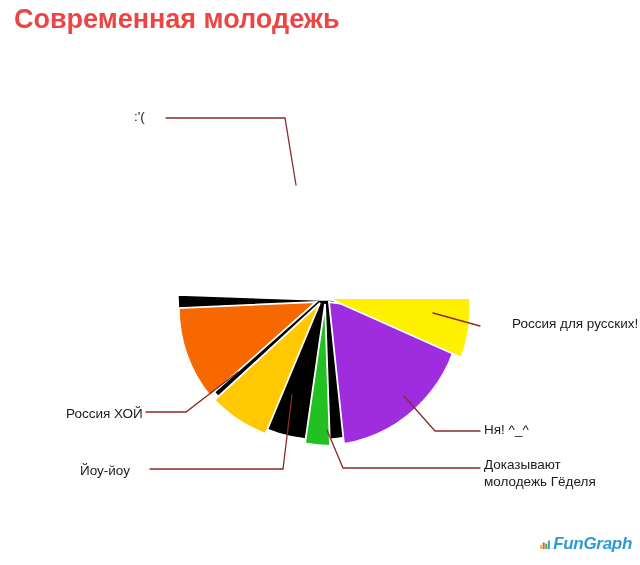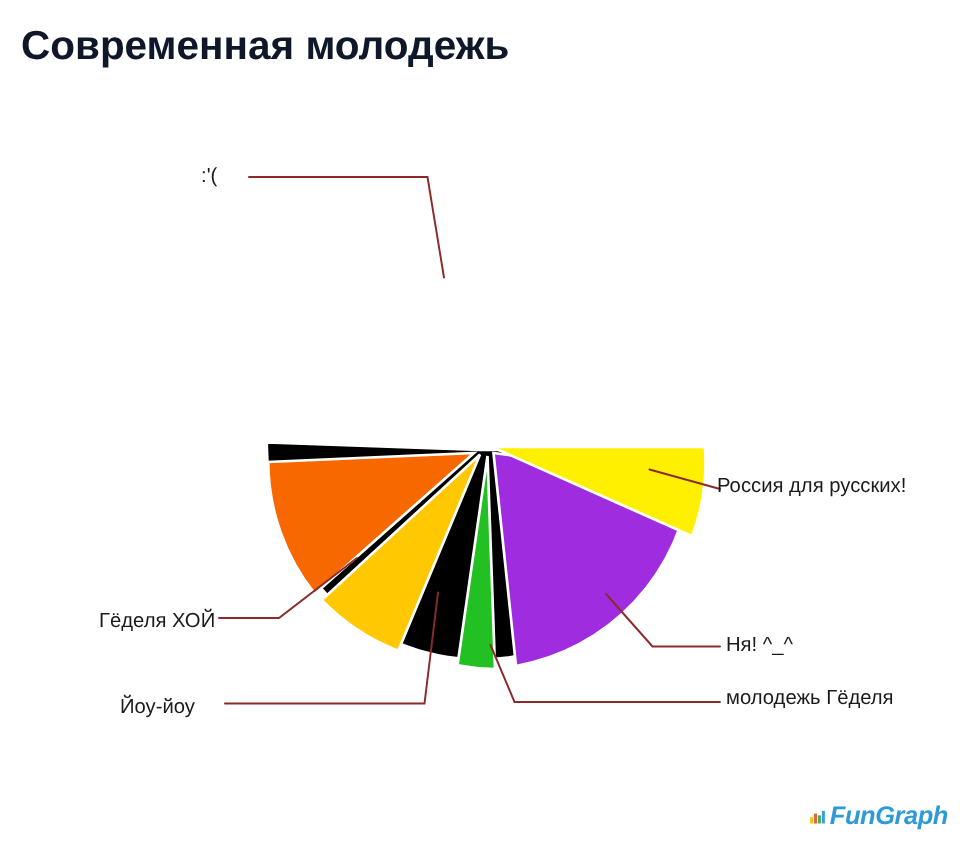--- a/index.html
+++ b/index.html
@@ -75,7 +75,7 @@
 </head>
 <body style="background: rgb(255, 255, 255);">
 
-<div id="chart-title" style="color: #0f172a; margin-top: 11px;">Современная молодежь</div>
+<div id="chart-title" style="color: #ef4444;">Современная молодежь</div>
 
 <svg id="pie-figure" viewBox="0 0 640 565" xmlns="http://www.w3.org/2000/svg">
 

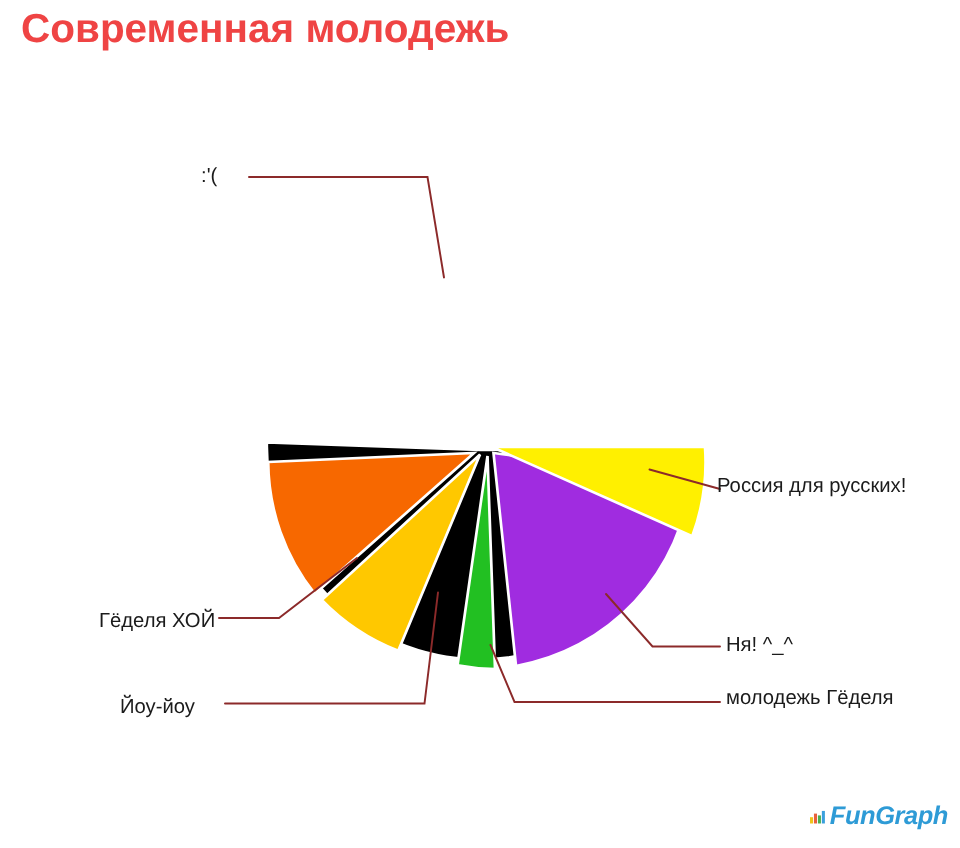--- a/index.html
+++ b/index.html
@@ -48,7 +48,7 @@
   }
 
   #label-cry      { left: 134px; top: 108px; }
-  #label-russia   { left: 478px; top: 315px; text-align: right; }
+  #label-russia   { left: 512px; top: 315px; text-align: right; }
   #label-nya      { left: 484px; top: 421px; }
   #label-godel    { left: 484px; top: 456px; }
   #label-punks    { left: 66px;  top: 405px; }

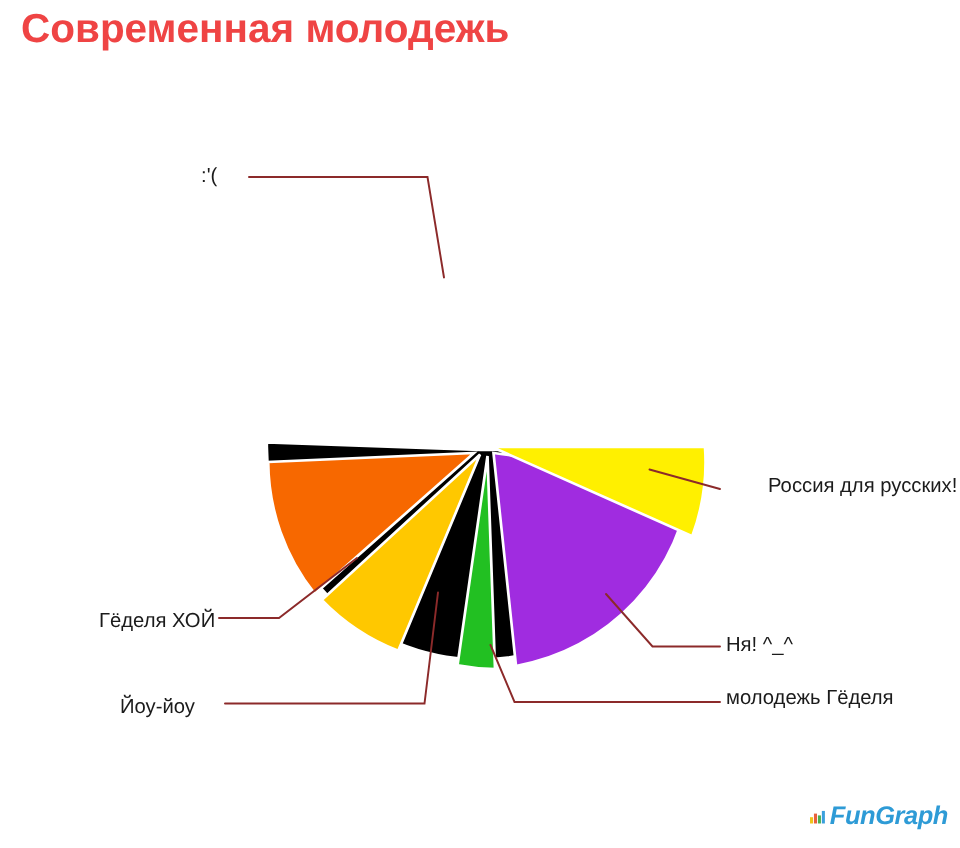--- a/index.html
+++ b/index.html
@@ -129,7 +129,7 @@
   <div>молодежь Гёделя</div>
 </div>
 
-<div class="slice-label" id="label-punks">Гёделя ХОЙ</div>
+<div class="slice-label" id="label-punks">Россия ХОЙ</div>
 
 <div class="slice-label" id="label-yoyo">Йоу-йоу</div>
 

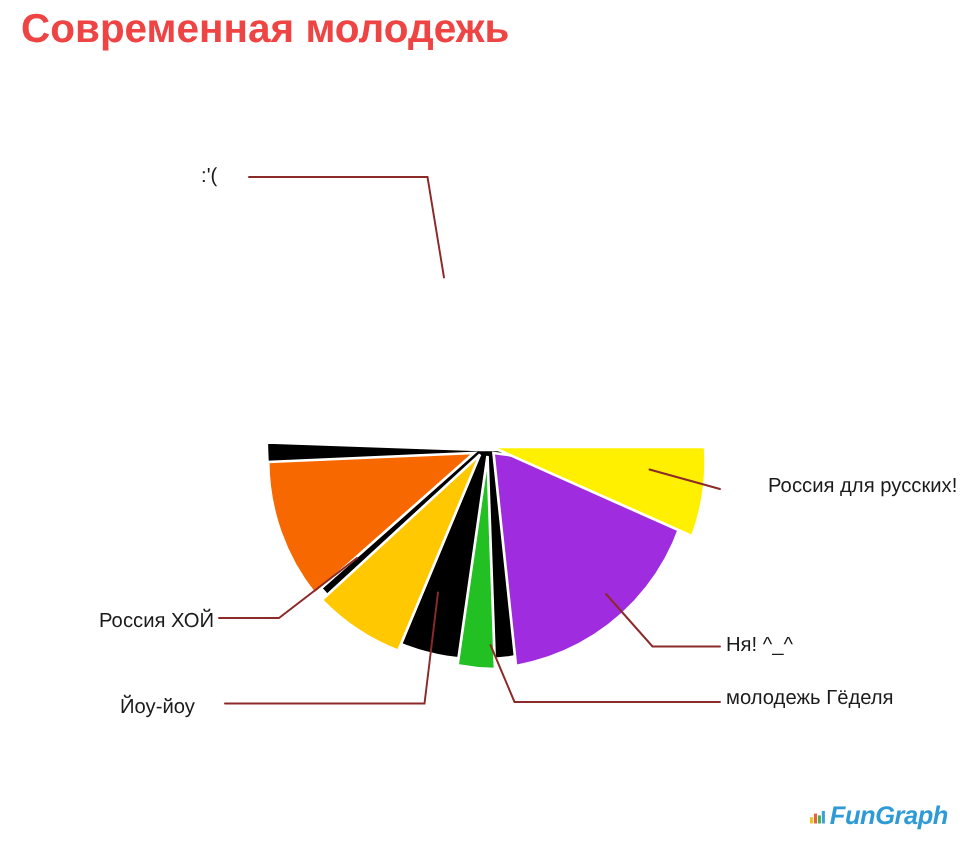--- a/index.html
+++ b/index.html
@@ -126,6 +126,7 @@
 <div class="slice-label" id="label-nya">Ня! ^_^</div>
 
 <div class="slice-label two-line" id="label-godel">
+  <div>Доказывают</div>
   <div>молодежь Гёделя</div>
 </div>
 

